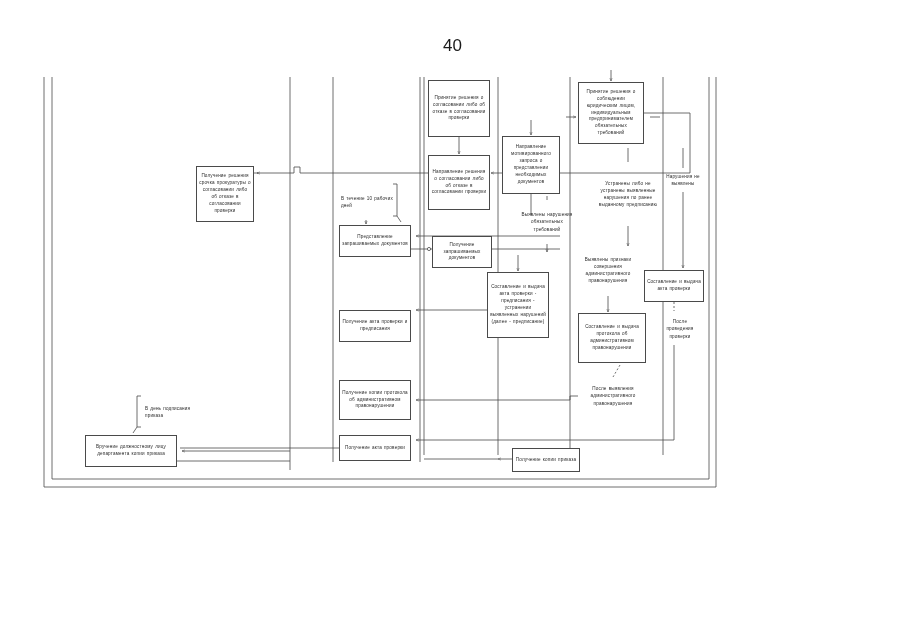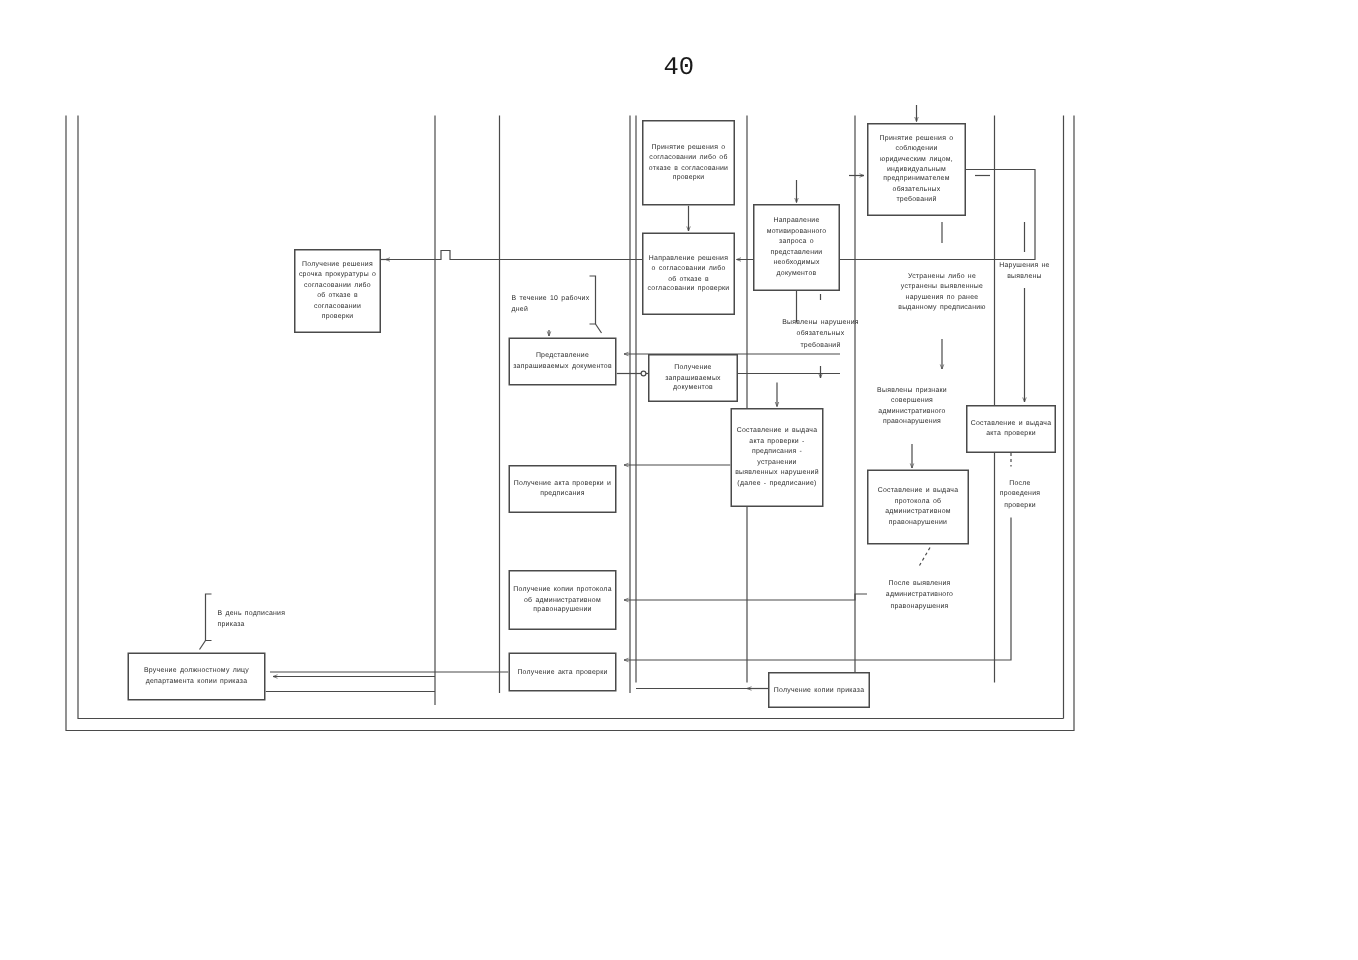--- a/index.html
+++ b/index.html
@@ -25,7 +25,7 @@
     text-align: center;
     font-size: 17px;
     color: #1a1a1a;
-    font-family: Liberation Mono, monospace;
+    font-family: Liberation Sans, sans-serif;
   }
   .svg-layer {
     position: absolute;

